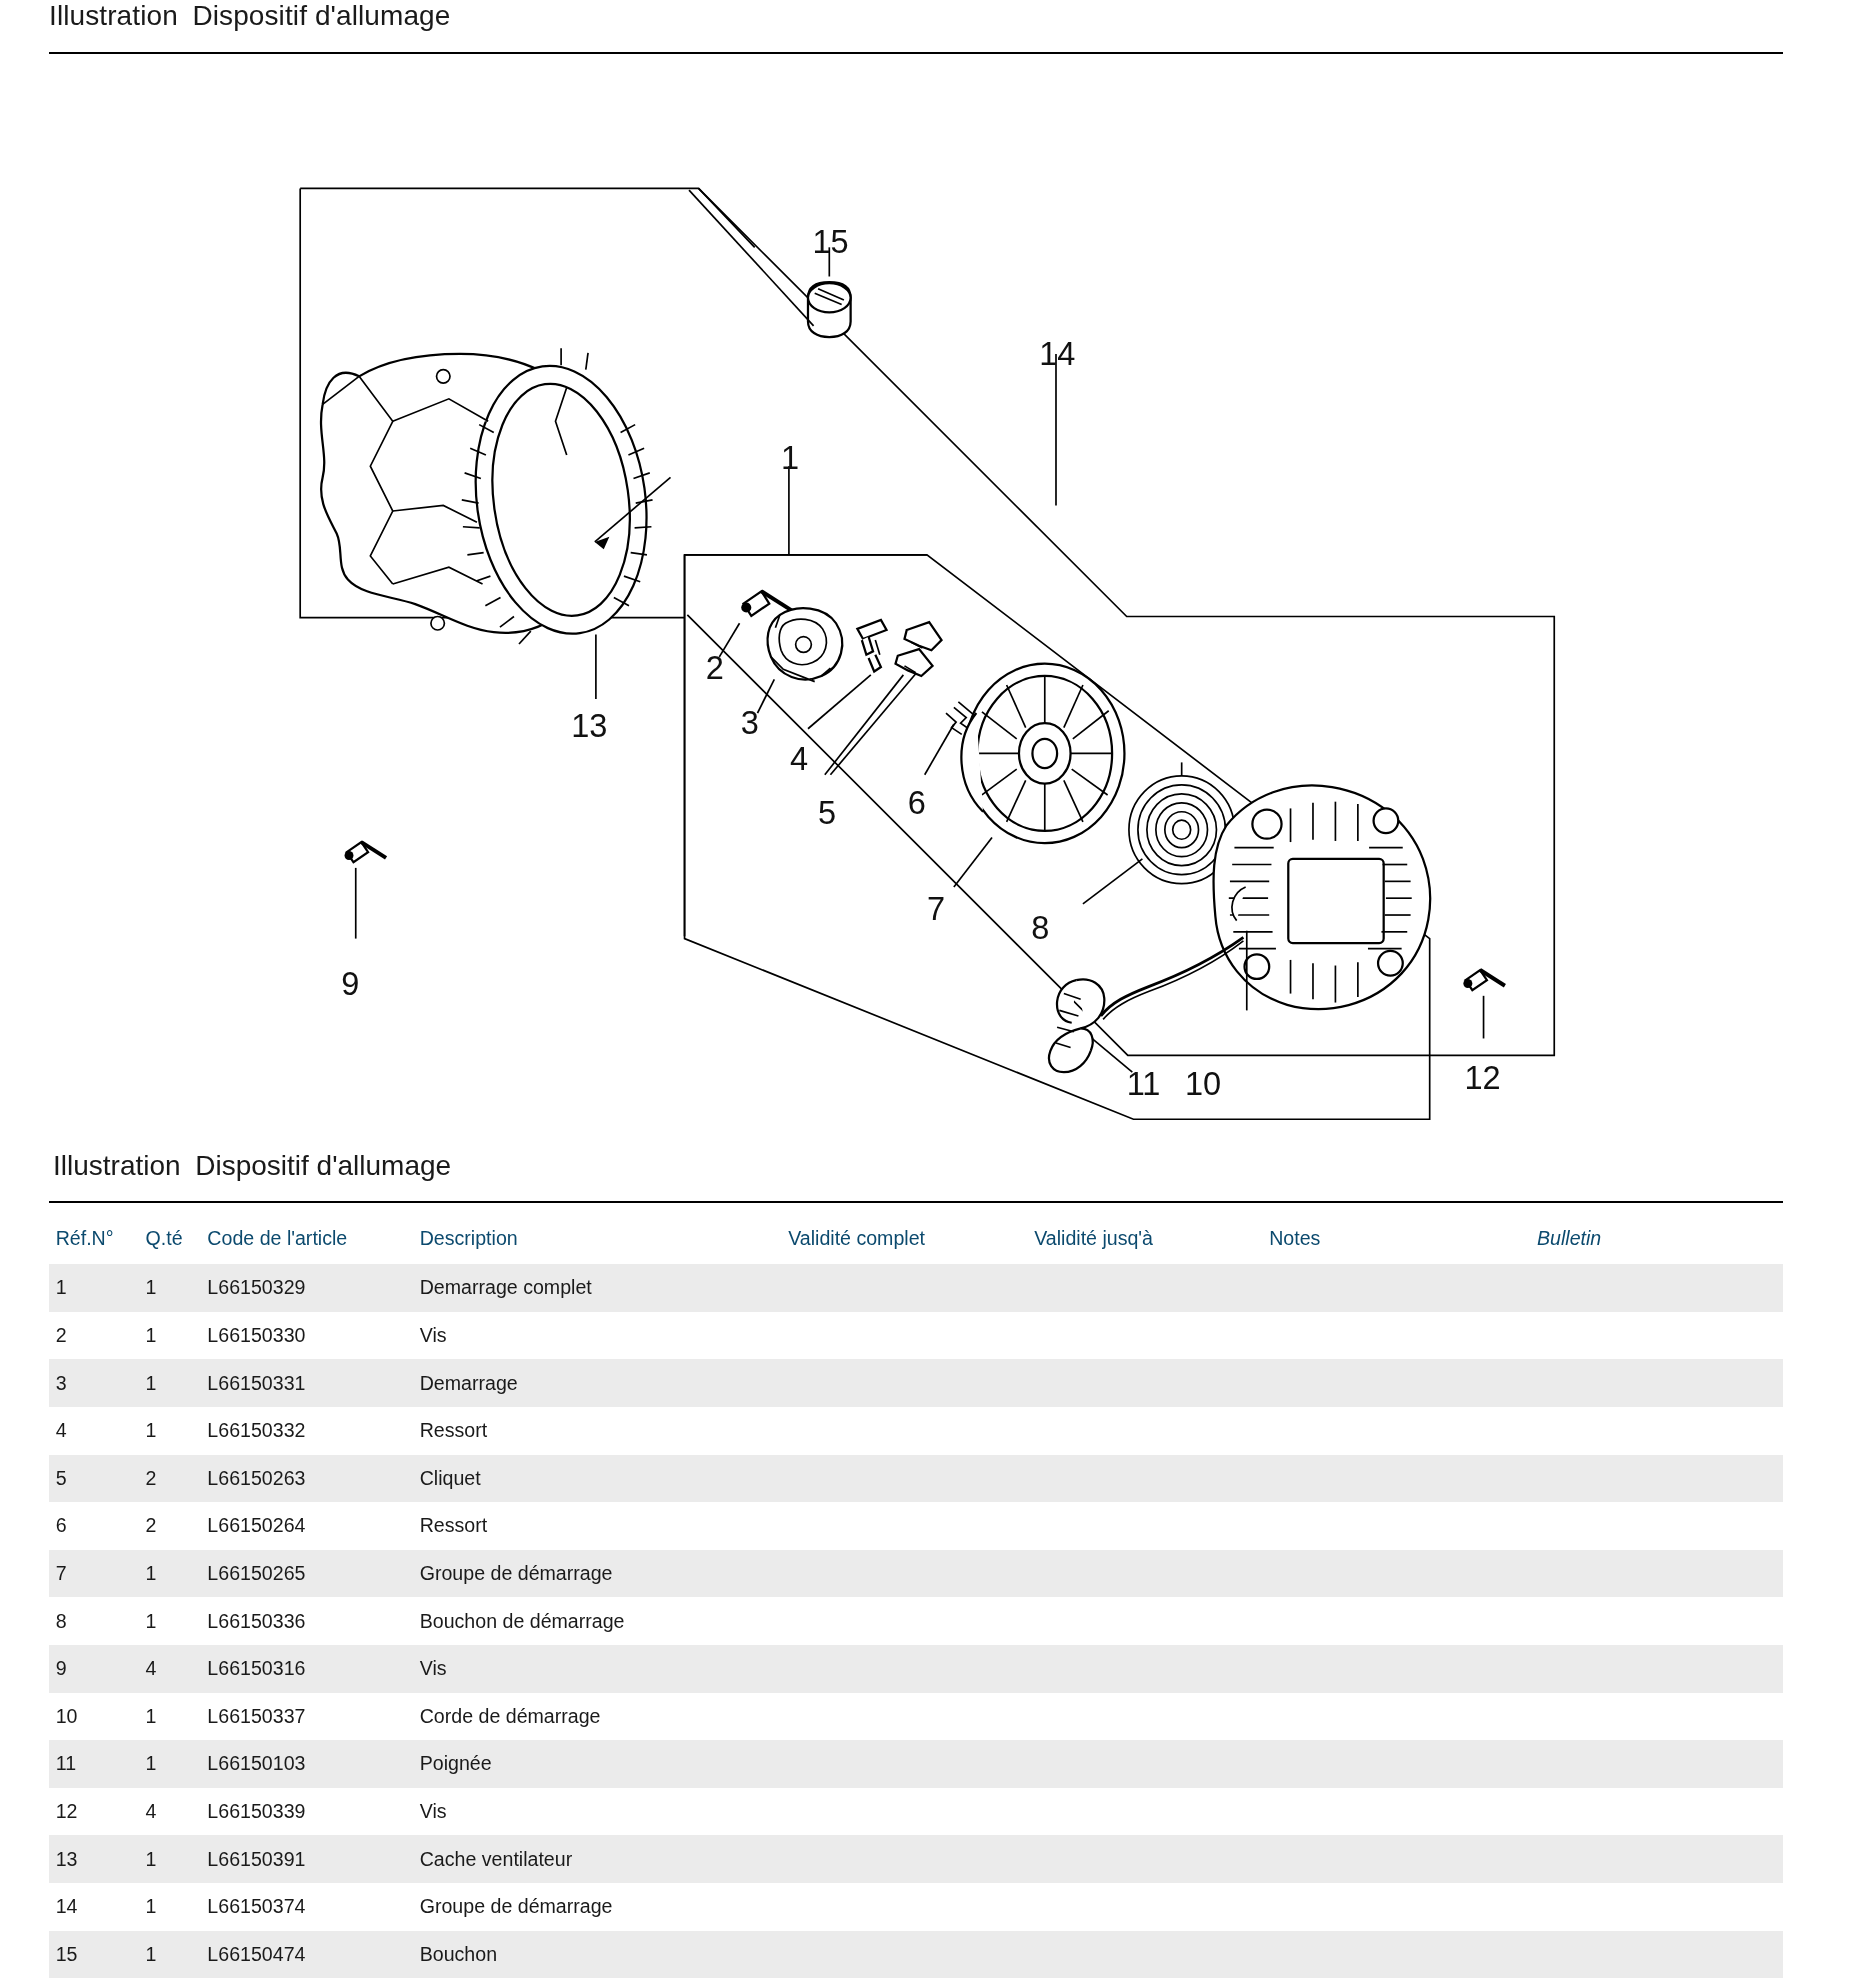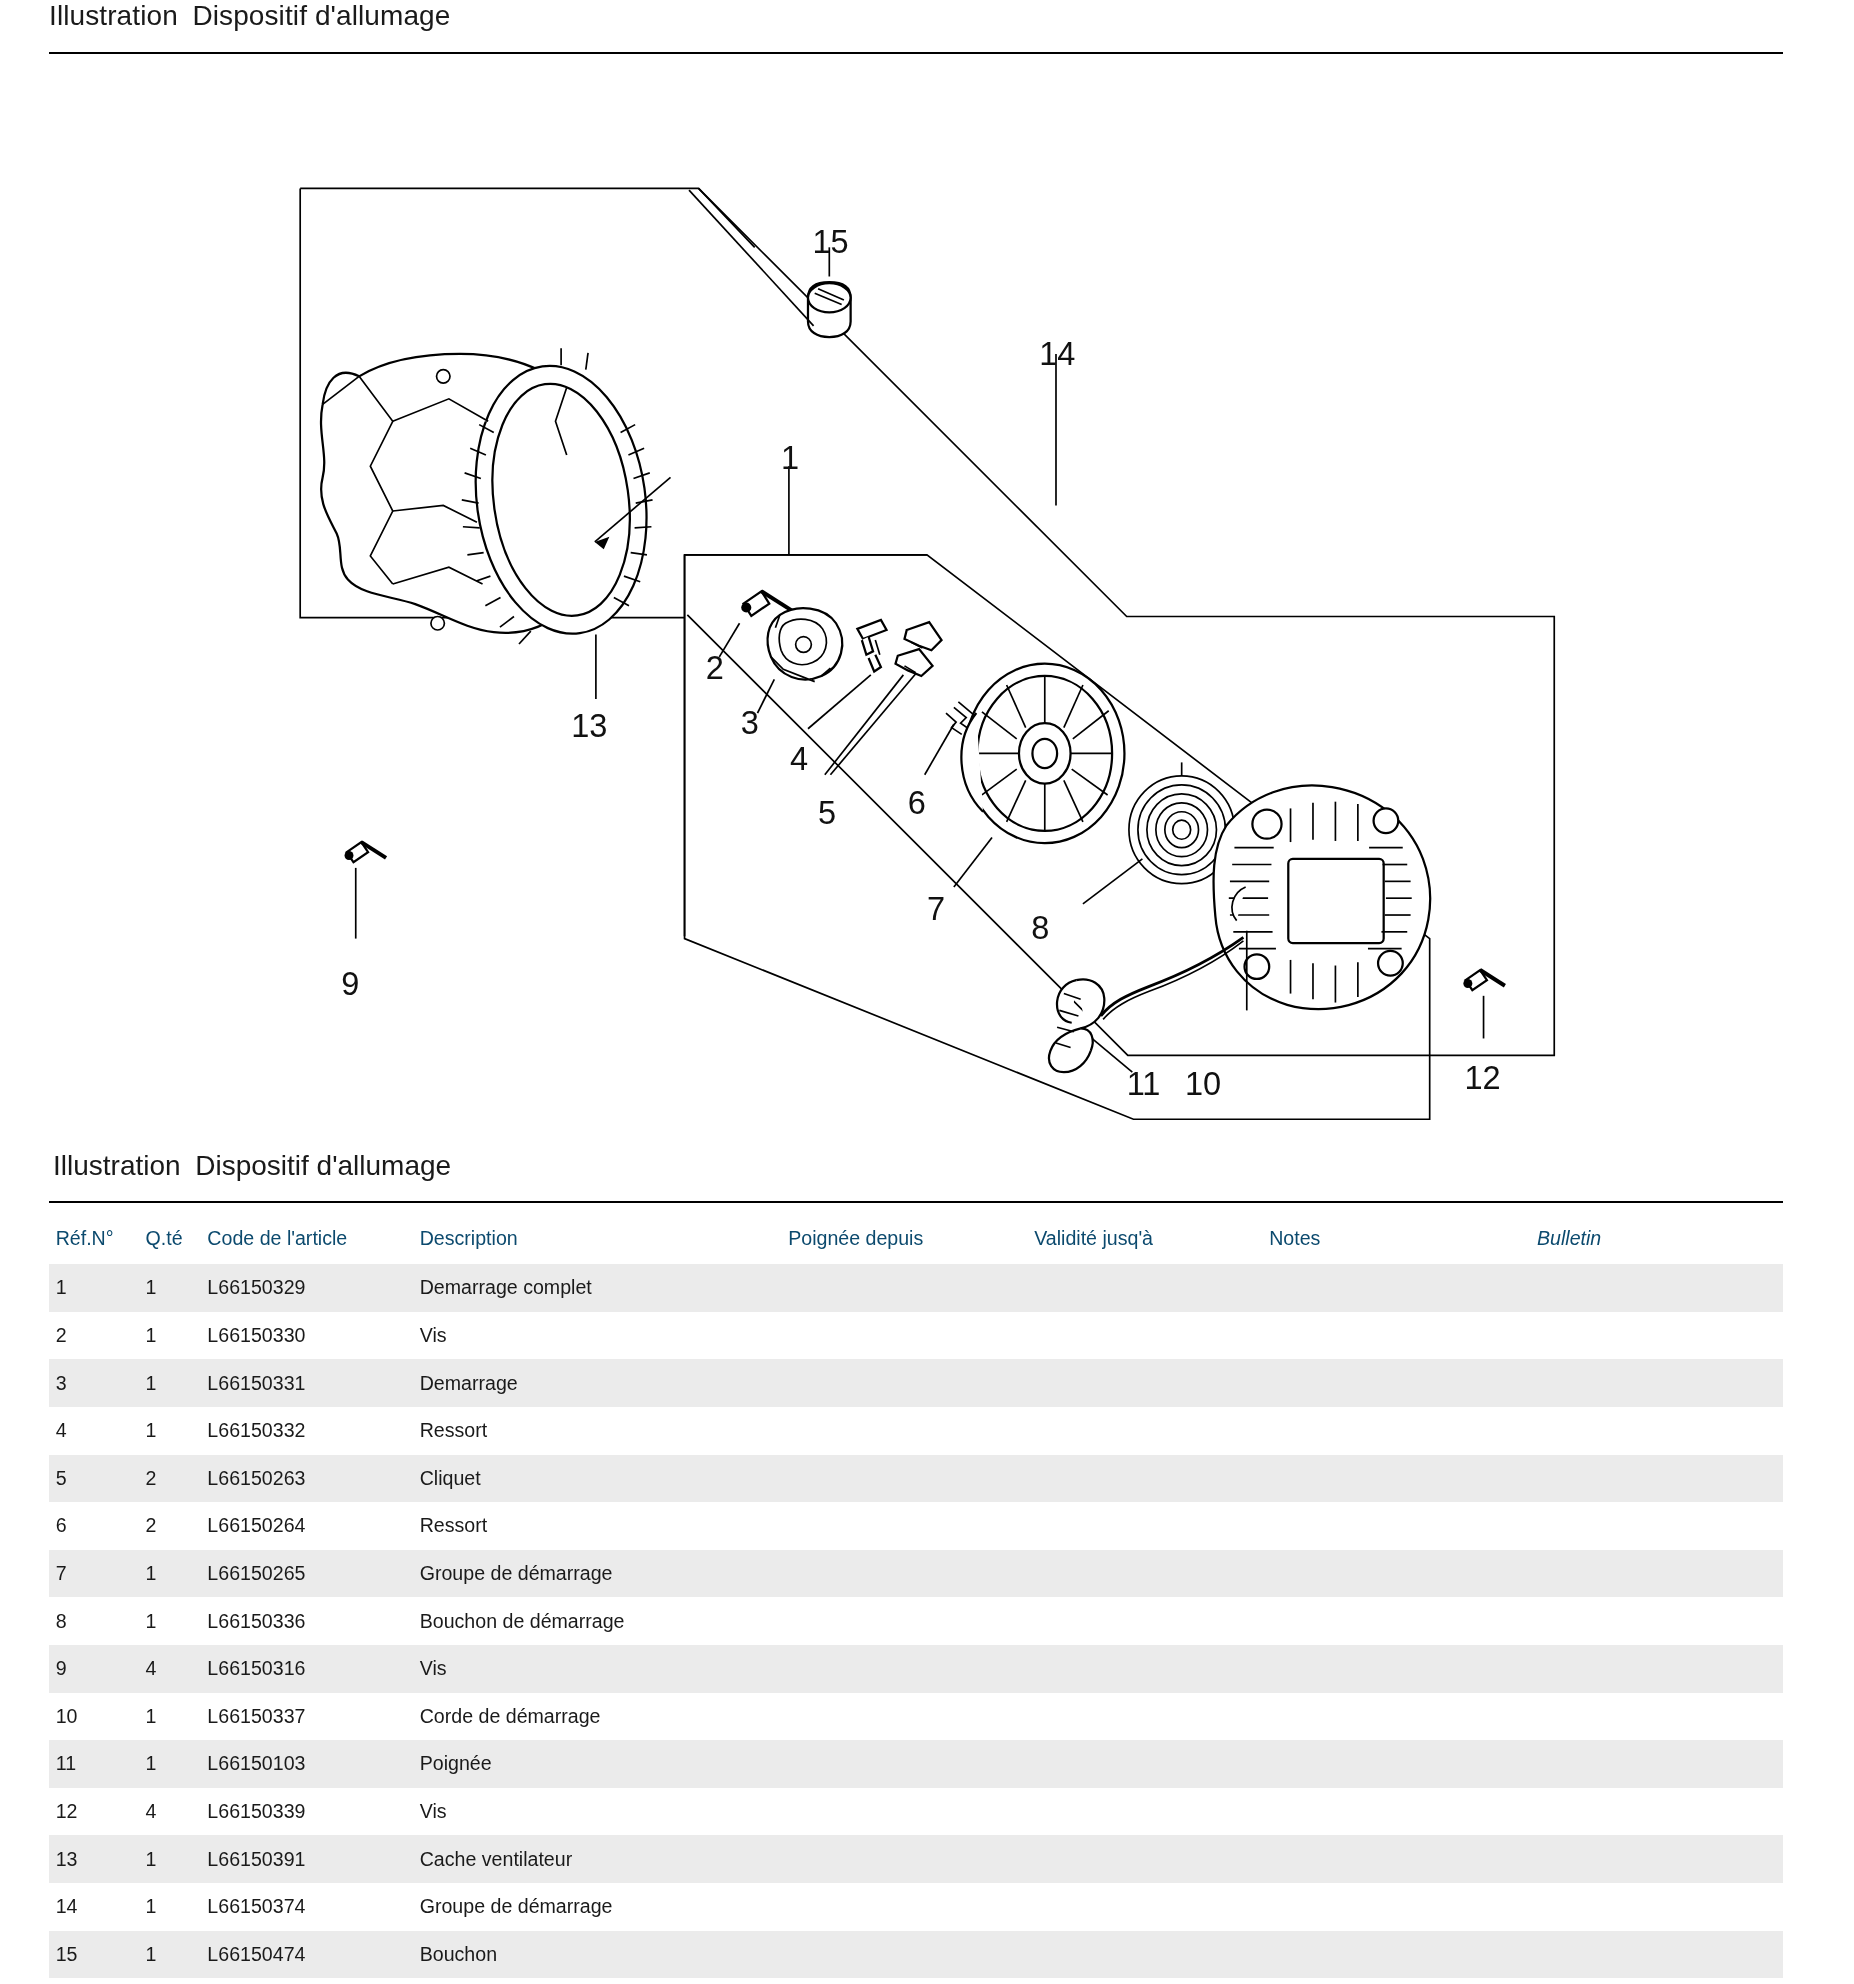--- a/index.html
+++ b/index.html
@@ -403,7 +403,7 @@
           <th class="col-qty">Q.té</th>
           <th class="col-code">Code de l'article</th>
           <th class="col-desc">Description</th>
-          <th class="col-from">Poignée depuis</th>
+          <th class="col-from">Validité complet</th>
           <th class="col-to">Validité jusq'à</th>
           <th class="col-notes">Notes</th>
           <th class="col-bull">Bulletin</th>

